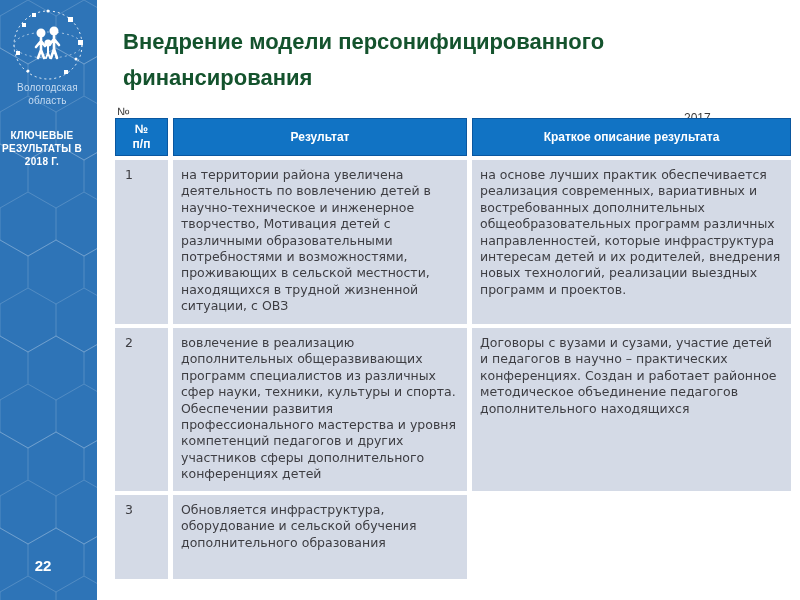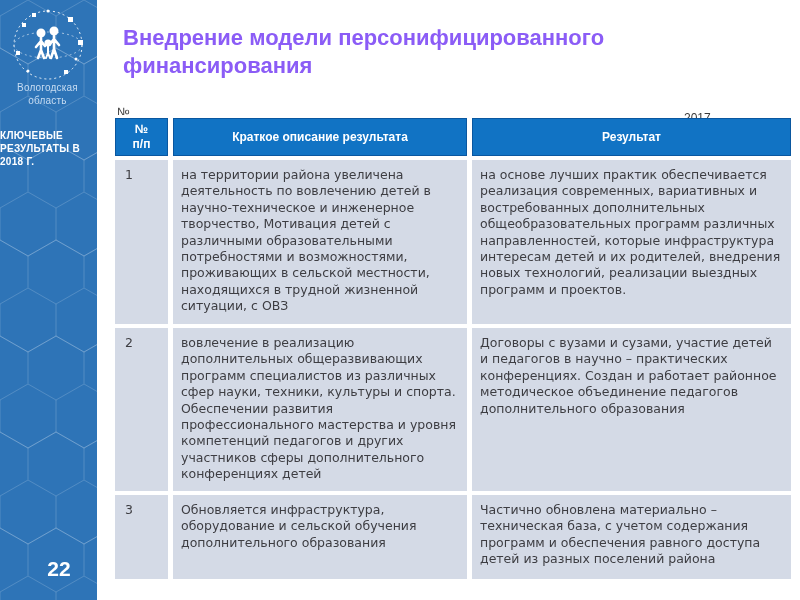--- a/index.html
+++ b/index.html
@@ -19,7 +19,7 @@
 
   
   .slide-title{position:absolute;left:123px;top:24px;width:580px;margin:0;
-               color:#8b5cf6;font-size:22px;font-weight:bold;line-height:28px;}
+               color:#14532d;font-size:22px;font-weight:bold;line-height:36px;}
 
   
   .frag{position:absolute;overflow:hidden;color:#3a3a3a;font-size:12px;}

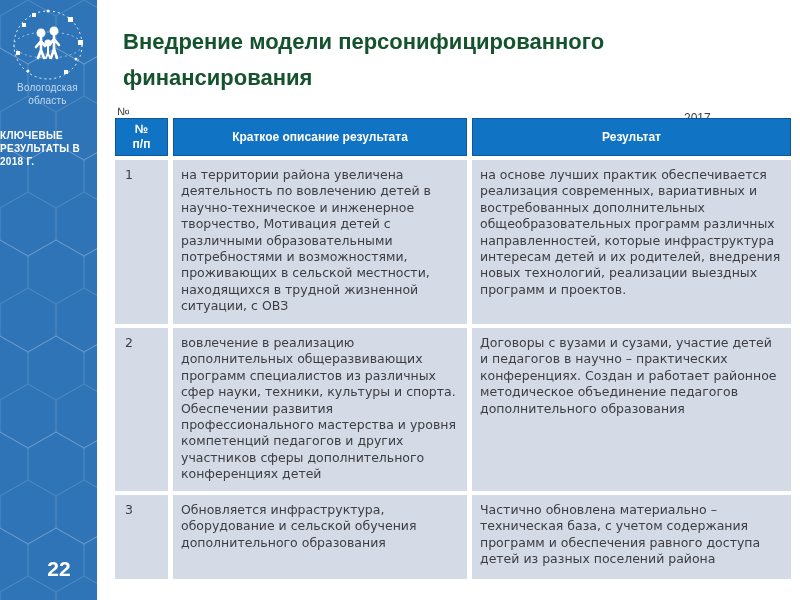--- a/index.html
+++ b/index.html
@@ -12,7 +12,7 @@
   .logo{position:absolute;left:8px;top:5px;width:80px;height:80px;}
   .region{position:absolute;left:0;top:81px;width:95px;text-align:center;color:#C6DCF2;
           font-size:10px;line-height:1.32;letter-spacing:.2px;}
-  .caption{position:absolute;left:0;top:129px;width:84px;color:#FFFFFF;
+  .caption{position:absolute;left:0;top:129px;width:84px;text-align:center;color:#FFFFFF;
            font-size:10px;line-height:1.32;letter-spacing:.3px;font-weight:600;}
   .page-num{position:absolute;left:16px;top:557px;width:86px;text-align:center;color:#FFFFFF;
             font-size:21px;font-weight:600;}

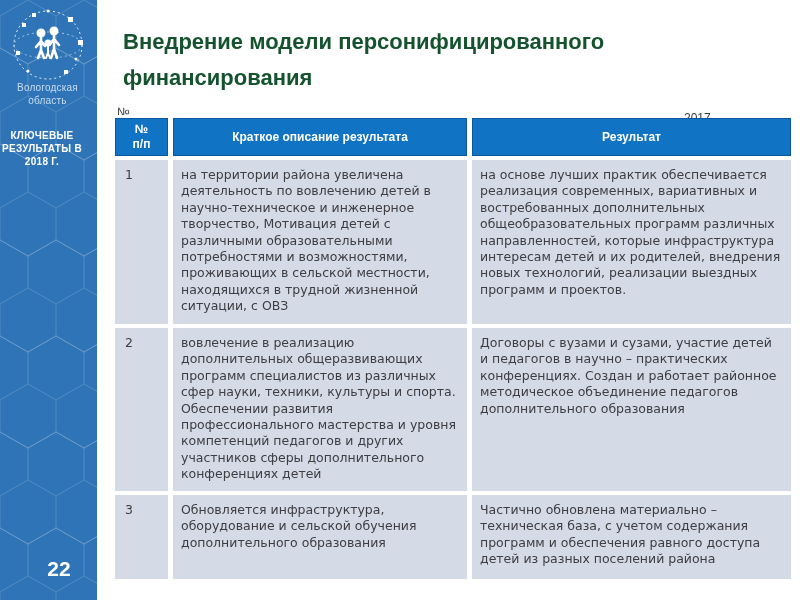--- a/index.html
+++ b/index.html
@@ -97,8 +97,8 @@
   <div class="rtable">
     <div class="th">№
 п/п</div>
+    <div class="th">Результат</div>
     <div class="th">Краткое описание результата</div>
-    <div class="th">Результат</div>
 
     <div class="td td-num">1</div>
     <div class="td">на территории района увеличена деятельность  по  вовлечению детей в научно-техническое и инженерное творчество, Мотивация детей с различными образовательными потребностями и возможностями, проживающих в сельской местности, находящихся в трудной жизненной ситуации, с ОВЗ</div>

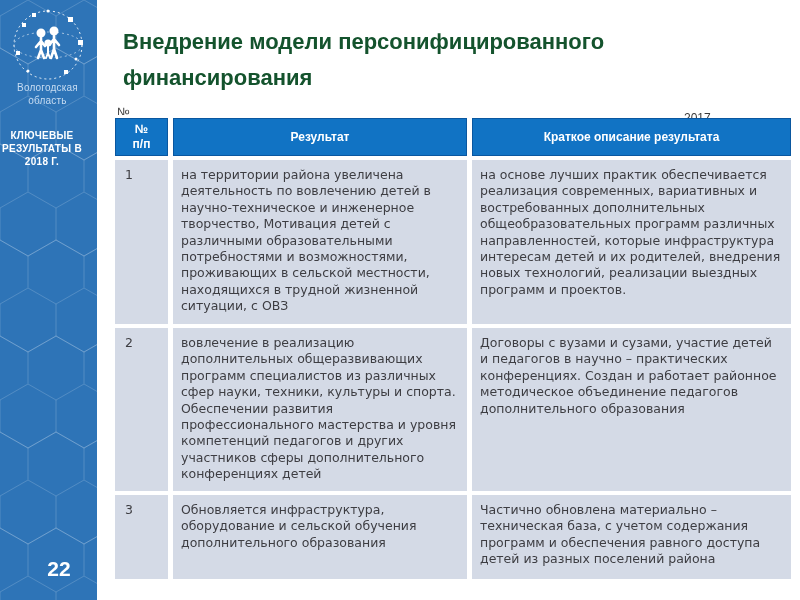--- a/index.html
+++ b/index.html
@@ -106,7 +106,7 @@
 
     <div class="td td-num">2</div>
     <div class="td">вовлечение в реализацию дополнительных общеразвивающих программ специалистов из различных сфер науки, техники, культуры и спорта. Обеспечении развития профессионального мастерства и уровня компетенций педагогов и других участников сферы дополнительного конференциях детей</div>
-    <div class="td">Договоры с вузами и сузами, участие детей и педагогов  в научно – практических конференциях. Создан и работает  районное методическое объединение педагогов дополнительного образования</div>
+    <div class="td">Договоры с вузами и сузами, участие детей и педагогов  в научно – практических конференциях. Создан и работает  районное методическое объединение педагогов дополнительного находящихся</div>
 
     <div class="td td-num">3</div>
     <div class="td">Обновляется инфраструктура, оборудование и сельской обучения дополнительного образования</div>

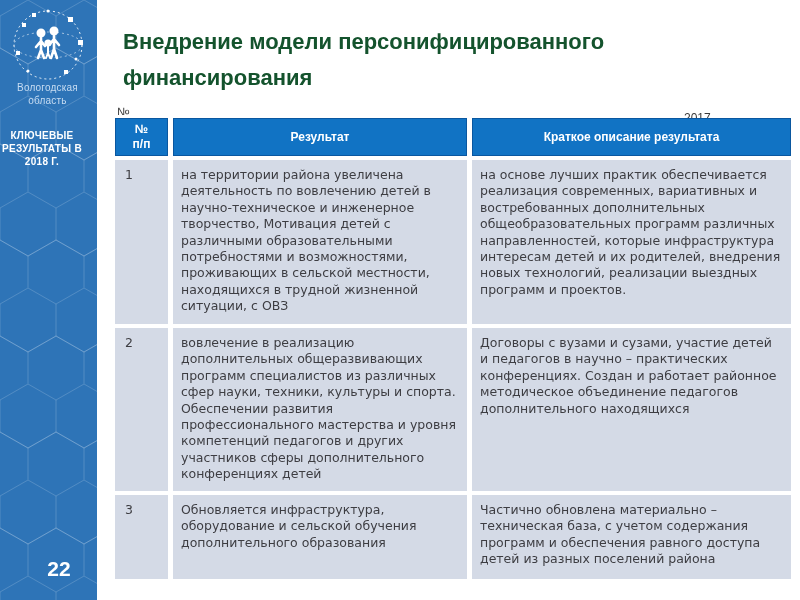--- a/index.html
+++ b/index.html
@@ -110,7 +110,6 @@
 
     <div class="td td-num">3</div>
     <div class="td">Обновляется инфраструктура, оборудование и сельской обучения дополнительного образования</div>
-    <div class="td">Частично обновлена материально – техническая база,  с  учетом содержания программ и  обеспечения равного доступа детей из разных поселений района</div>
   </div>
 
 </div>

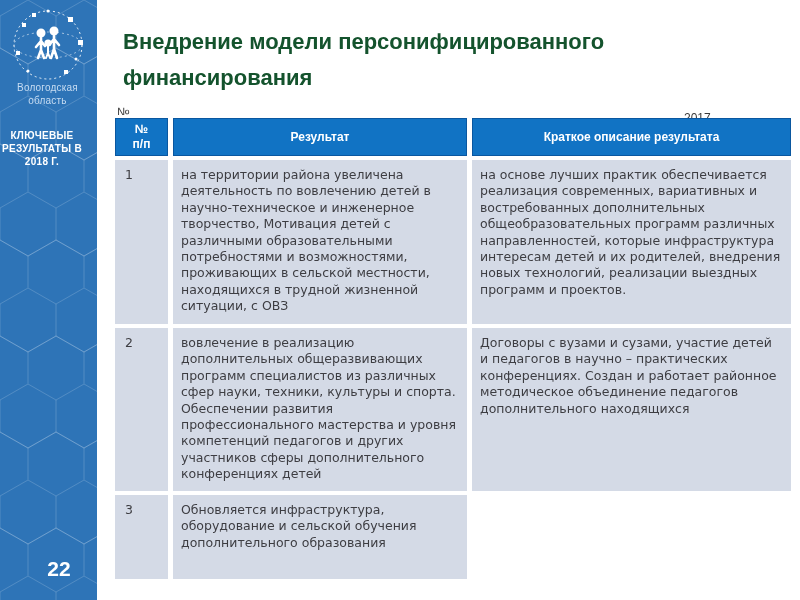--- a/index.html
+++ b/index.html
@@ -14,8 +14,8 @@
           font-size:10px;line-height:1.32;letter-spacing:.2px;}
   .caption{position:absolute;left:0;top:129px;width:84px;text-align:center;color:#FFFFFF;
            font-size:10px;line-height:1.32;letter-spacing:.3px;font-weight:600;}
-  .page-num{position:absolute;left:16px;top:557px;width:86px;text-align:center;color:#FFFFFF;
-            font-size:21px;font-weight:600;}
+  .page-num{position:absolute;left:0;top:557px;width:86px;text-align:center;color:#FFFFFF;
+            font-size:15px;font-weight:600;}
 
   
   .slide-title{position:absolute;left:123px;top:24px;width:580px;margin:0;

